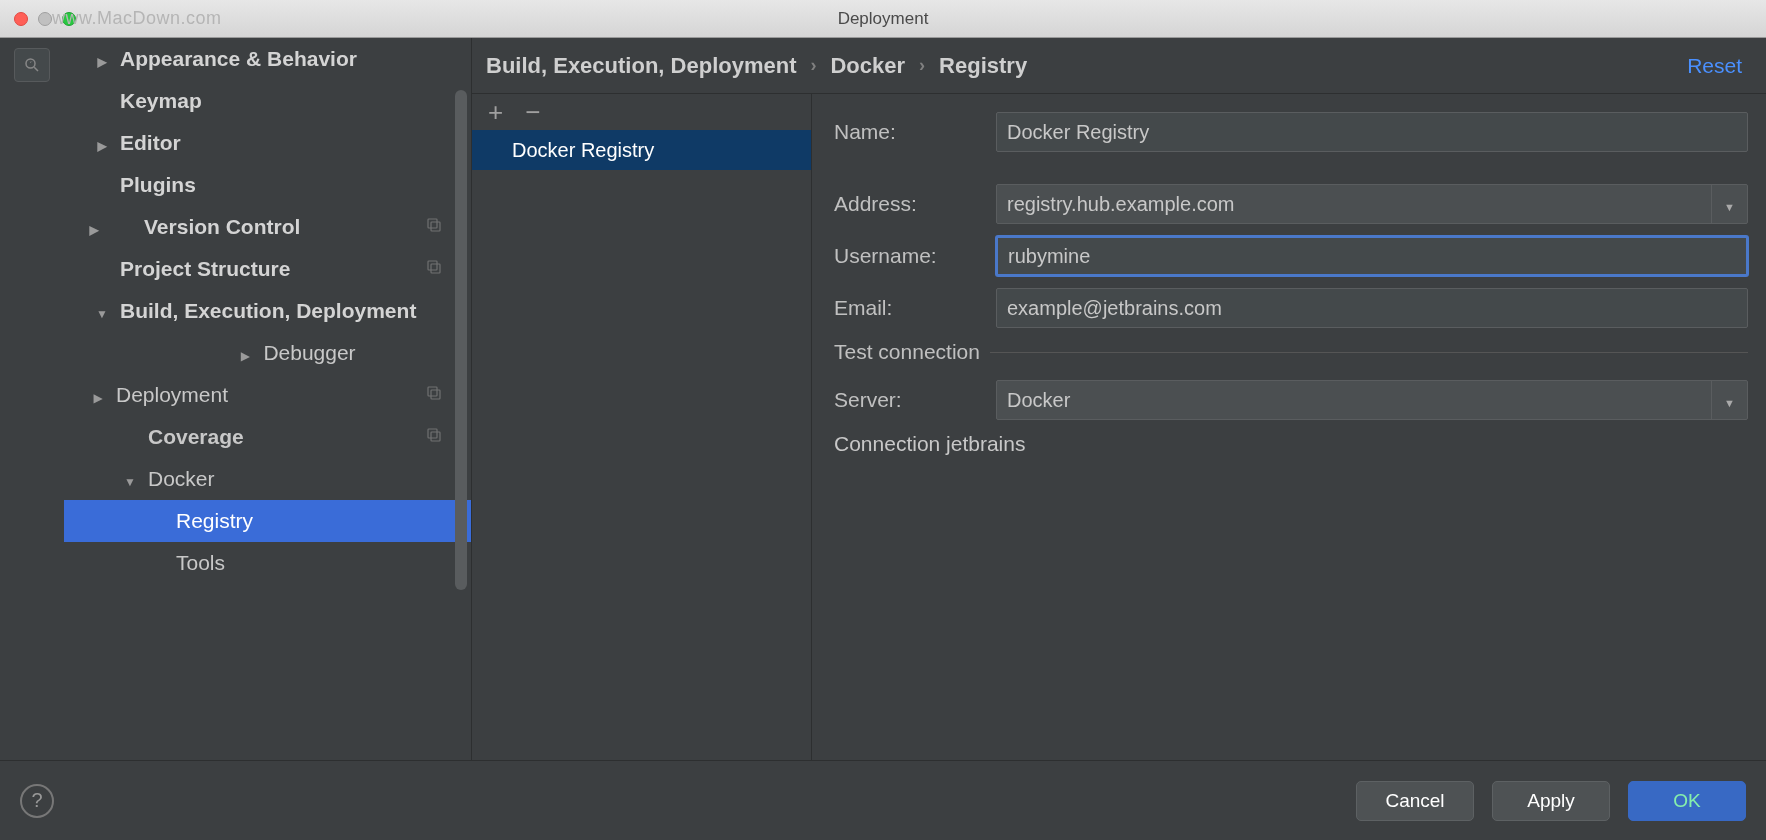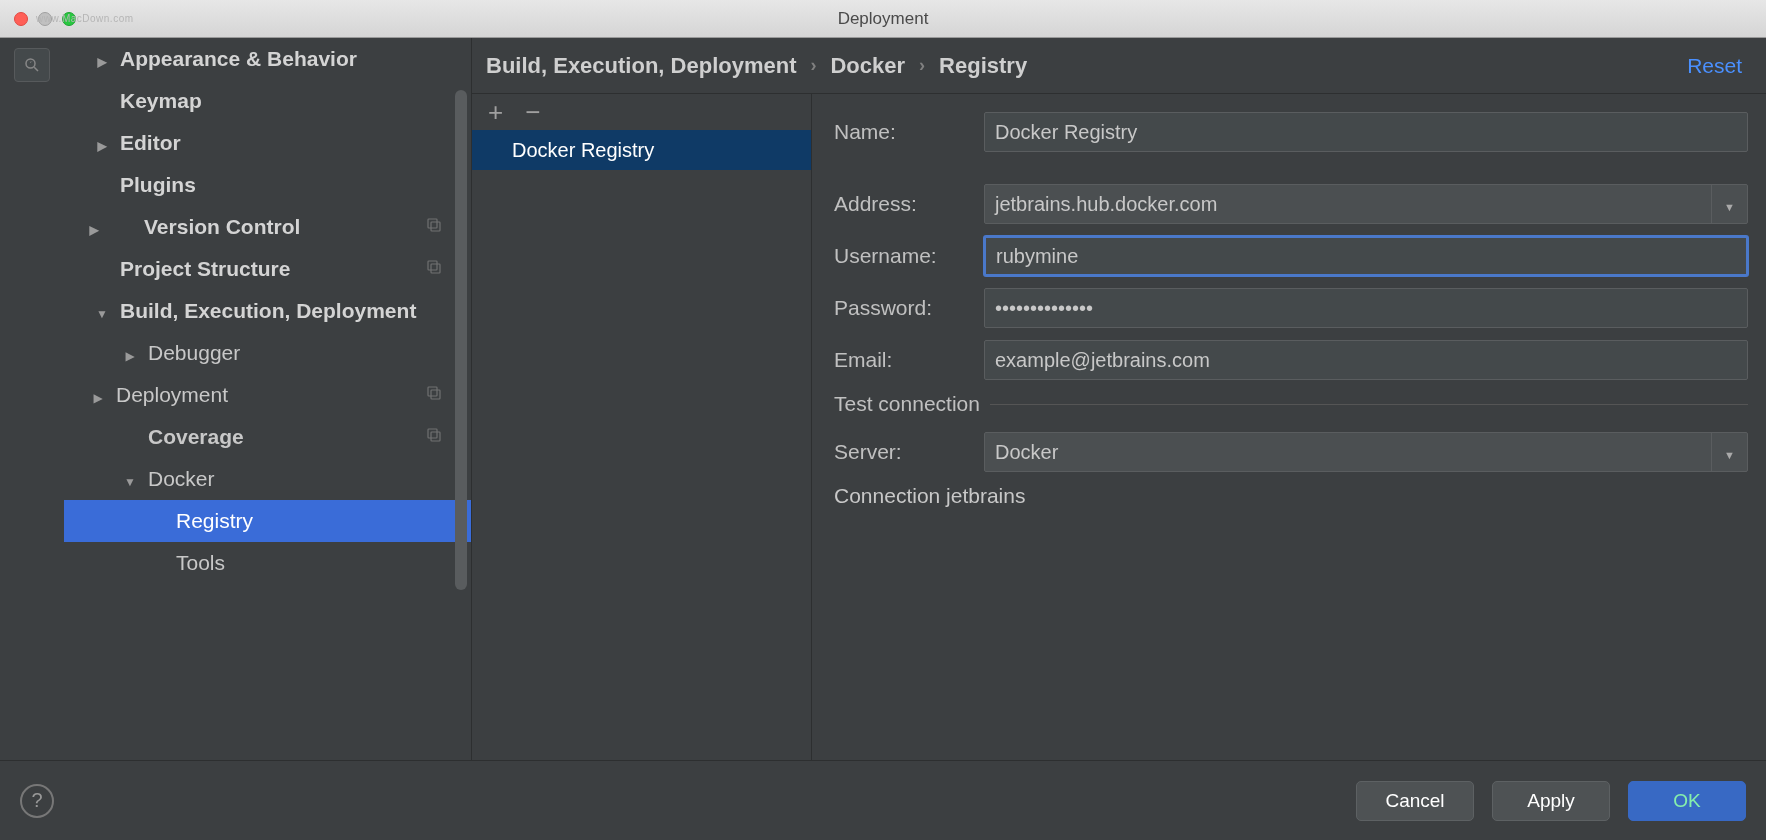--- a/index.html
+++ b/index.html
@@ -12,7 +12,7 @@
   .tl.y { background: #c0c0c0; border:1px solid #a0a0a0;}
   .tl.g { background: #28c840; border:1px solid #1fa233;}
   .titlebar-title { position:absolute; left:50%; transform:translateX(-50%); color:#4a4a4a; font-size:17px; }
-  .watermark { position:absolute; left:36px; color:#b5b5b5; font-size:10px; letter-spacing:0.5px;}
+  .watermark { position:absolute; left:52px; color:#b5b5b5; font-size:18px; letter-spacing:0.5px;}
 
   .content { display:flex; height: 722px; }
   .sidebar { width: 472px; background:#3c3f41; border-right:1px solid #2d2f30; position:relative; display:flex; }

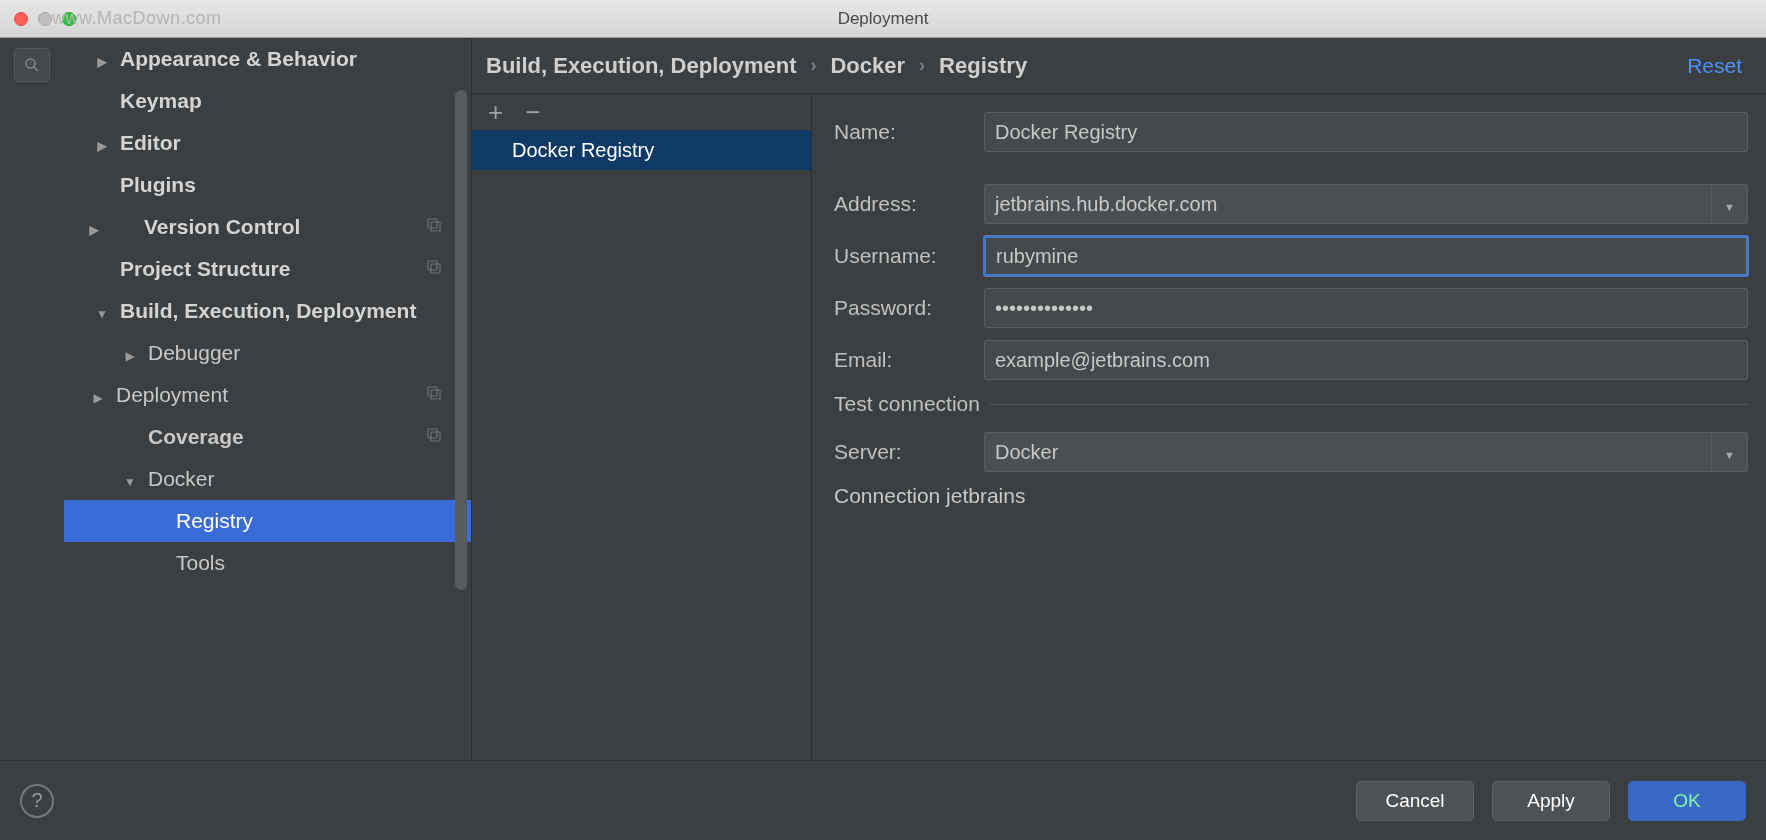--- a/index.html
+++ b/index.html
@@ -41,7 +41,7 @@
   .list-item.selected { background:#0f3a66; color:#fff;}
 
   .right { flex:1; padding: 18px 18px 0 22px;}
-  .form-row { display:flex; align-items:center; margin-bottom:12px;}
+  .form-row { display:flex; align-items:center; margin-bottom:12px;gap:12px;}
   .form-label { width:150px; font-size:21px; color:#c0c0c0;}
   .text-input { flex:1; height:40px; background:#44494b; border:1px solid #5a5d5f; color:#c8c8c8; font-size:20px; padding:0 10px; border-radius:2px;}
   .text-input.focused { border:2px solid #4a78c9; box-shadow:0 0 0 1px #4a78c9;}

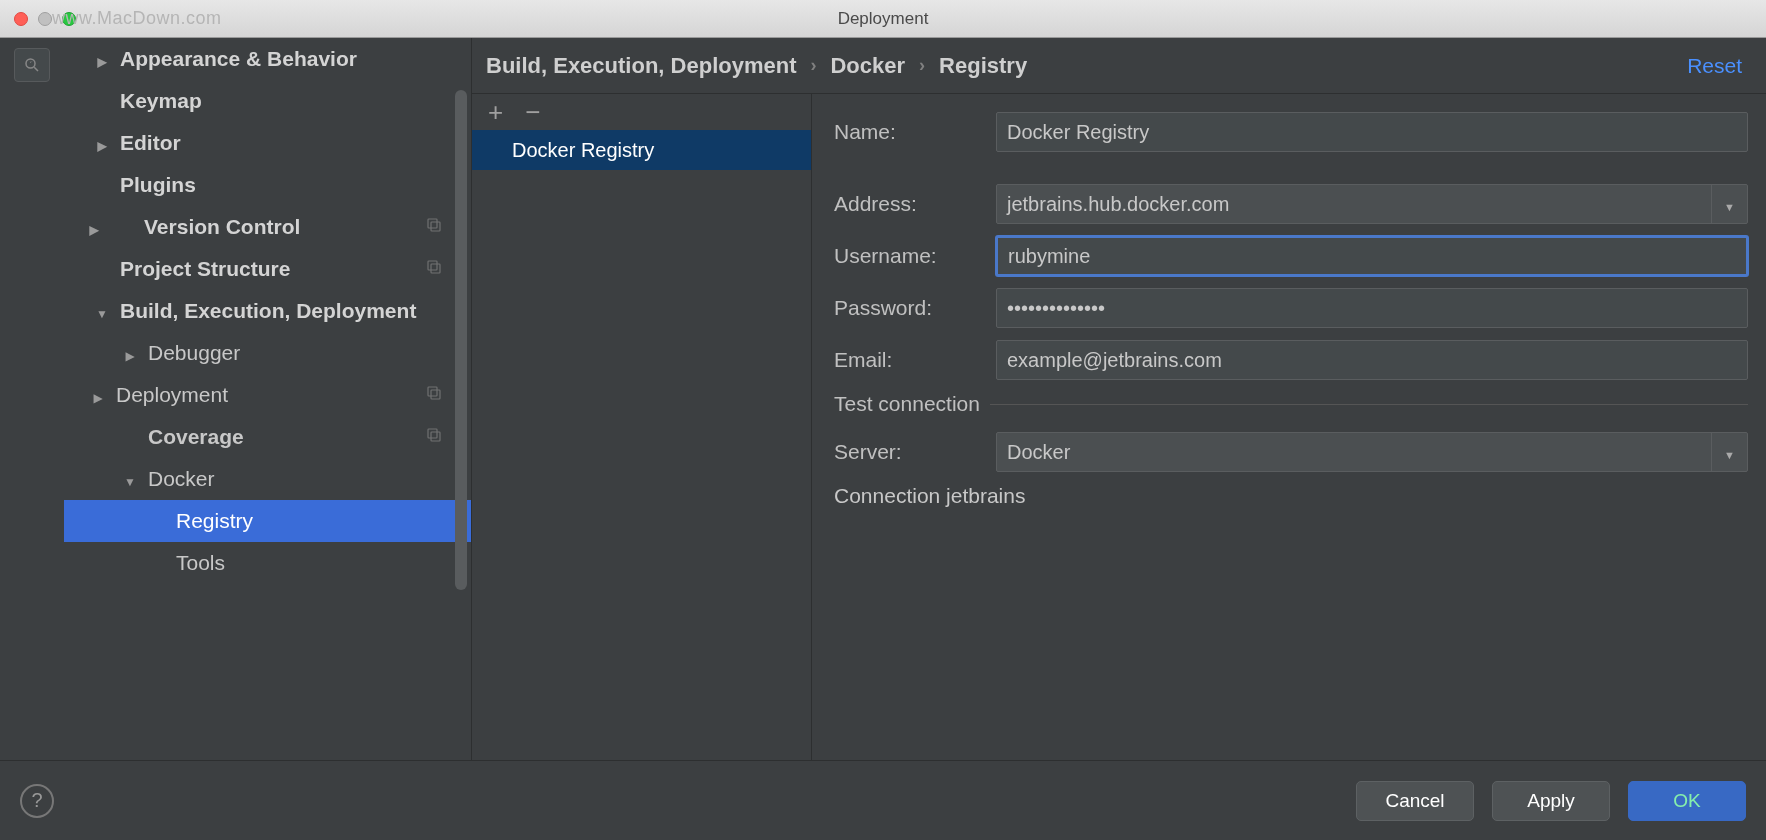--- a/index.html
+++ b/index.html
@@ -206,7 +206,7 @@
         <div class="form-row" style="margin-top:32px;">
           <div class="form-label">Address:</div>
           <div class="combo">
-            <span>jetbrains.hub.docker.com</span>
+            <span>registry.hub.example.com</span>
             <div class="dd">
                 <span class="dd-arrow"></span>
               </div>

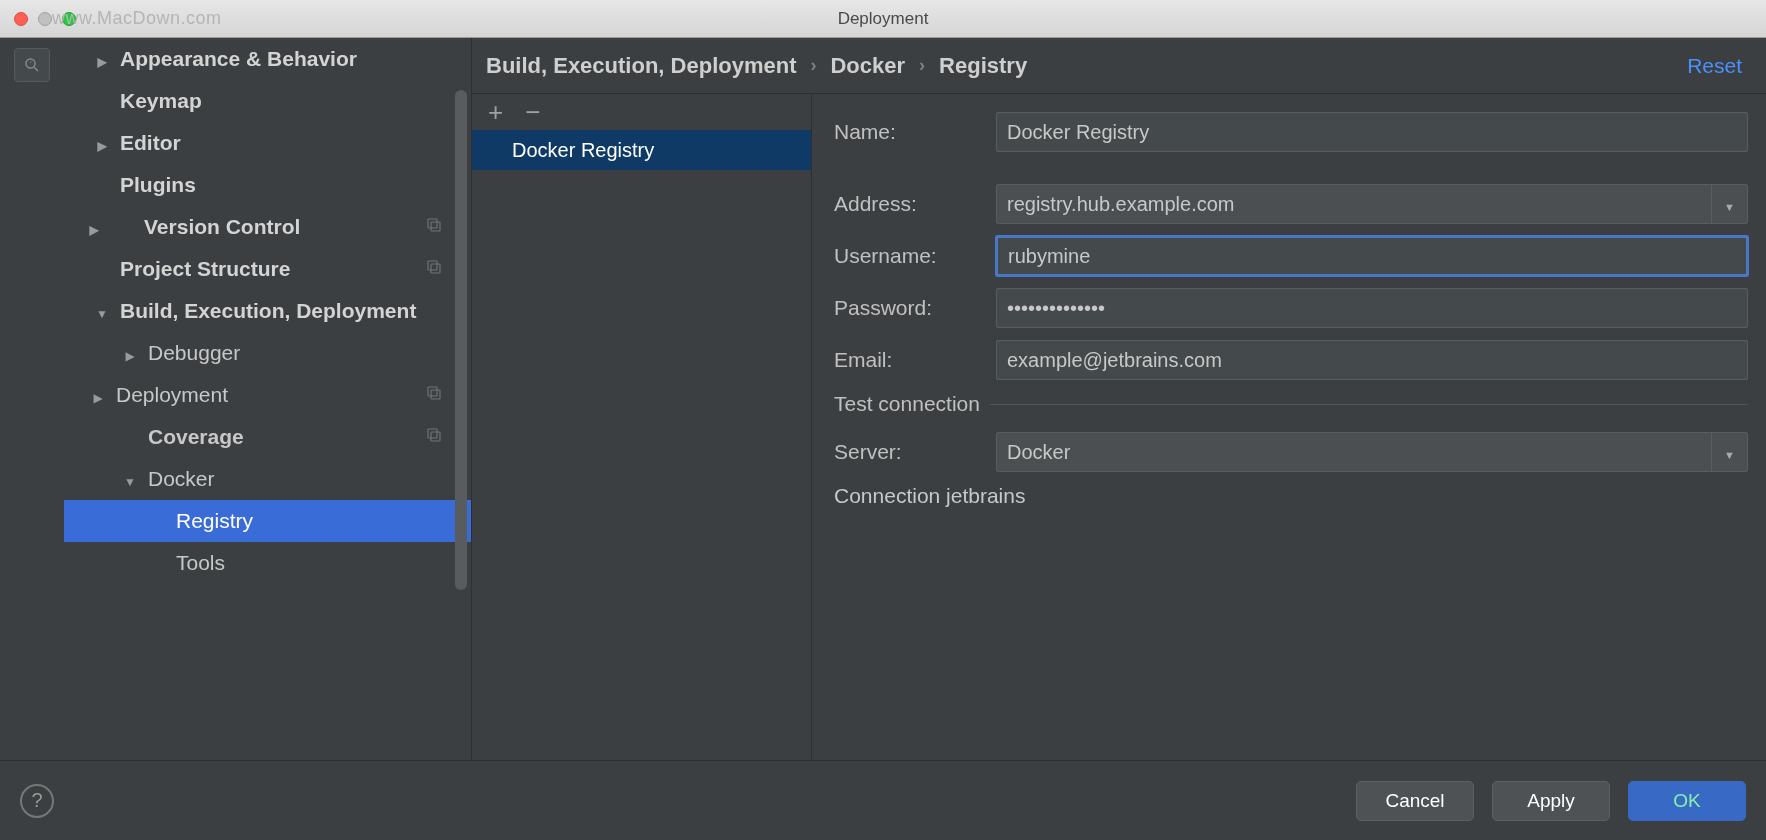--- a/index.html
+++ b/index.html
@@ -217,10 +217,6 @@
           <input class="text-input focused" value="rubymine" style="">
         </div>
         <div class="form-row">
-          <div class="form-label">Password:</div>
-          <input class="text-input" type="text" value="••••••••••••••" style="">
-        </div>
-        <div class="form-row">
           <div class="form-label">Email:</div>
           <input class="text-input" value="example@jetbrains.com" style="">
         </div>

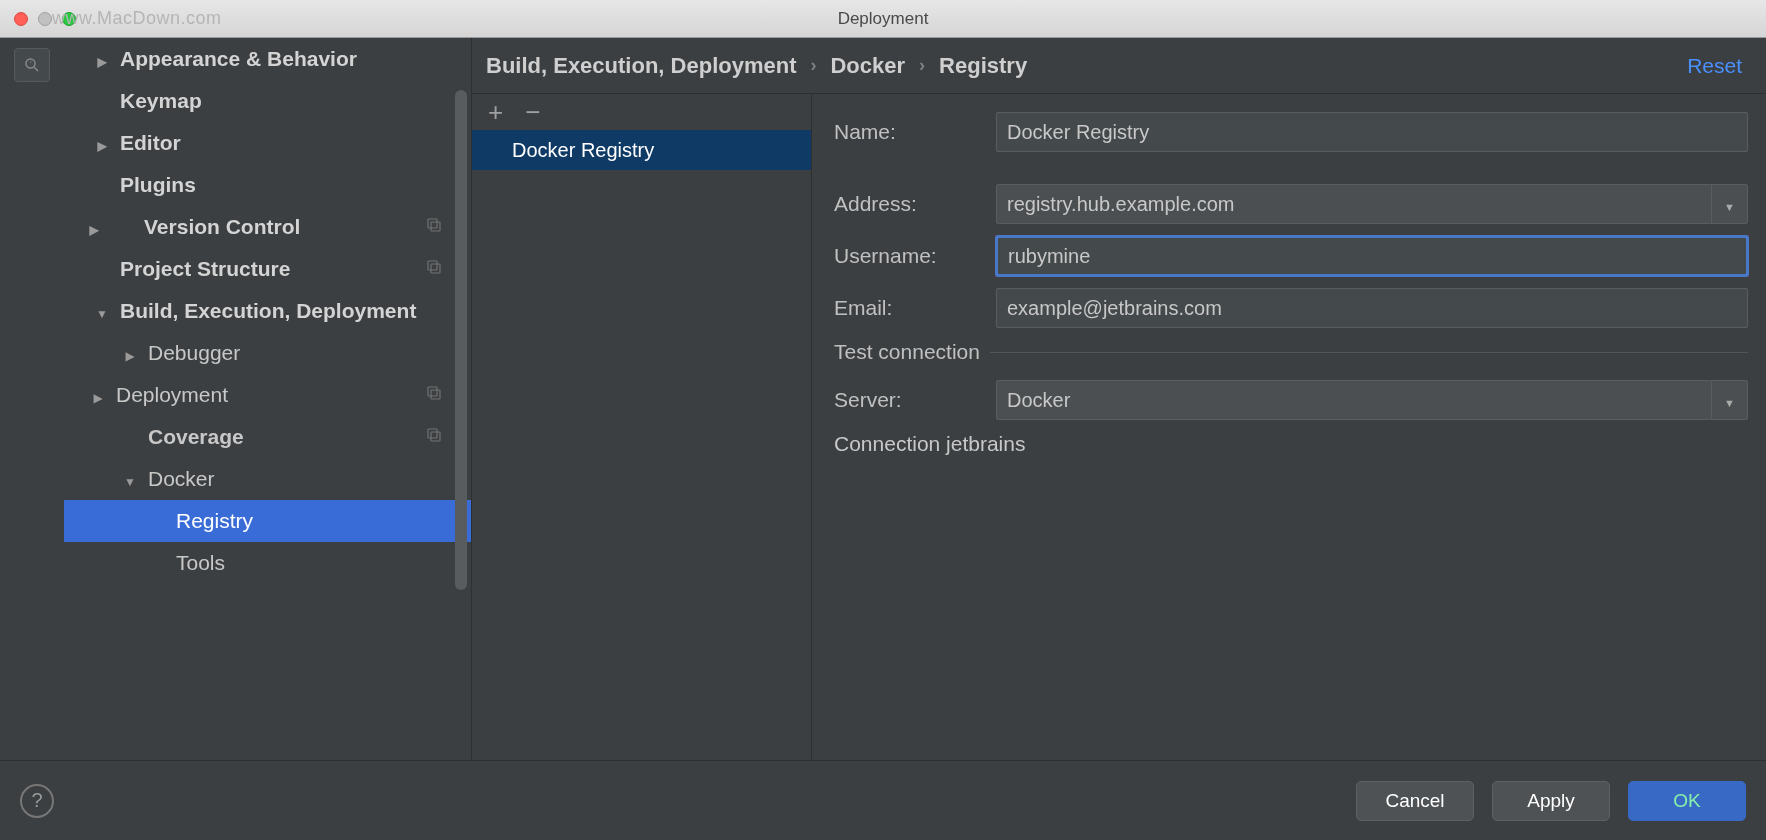--- a/index.html
+++ b/index.html
@@ -131,7 +131,7 @@
           </span>
           <span>Build, Execution, Deployment</span>
         </div>
-        <div class="tree-row" style="padding-left: 56px;">
+        <div class="tree-row" style="padding-left: 56px; justify-content: center;">
           <span class="arrow">
             <span class="tri-right"></span>
           </span>

